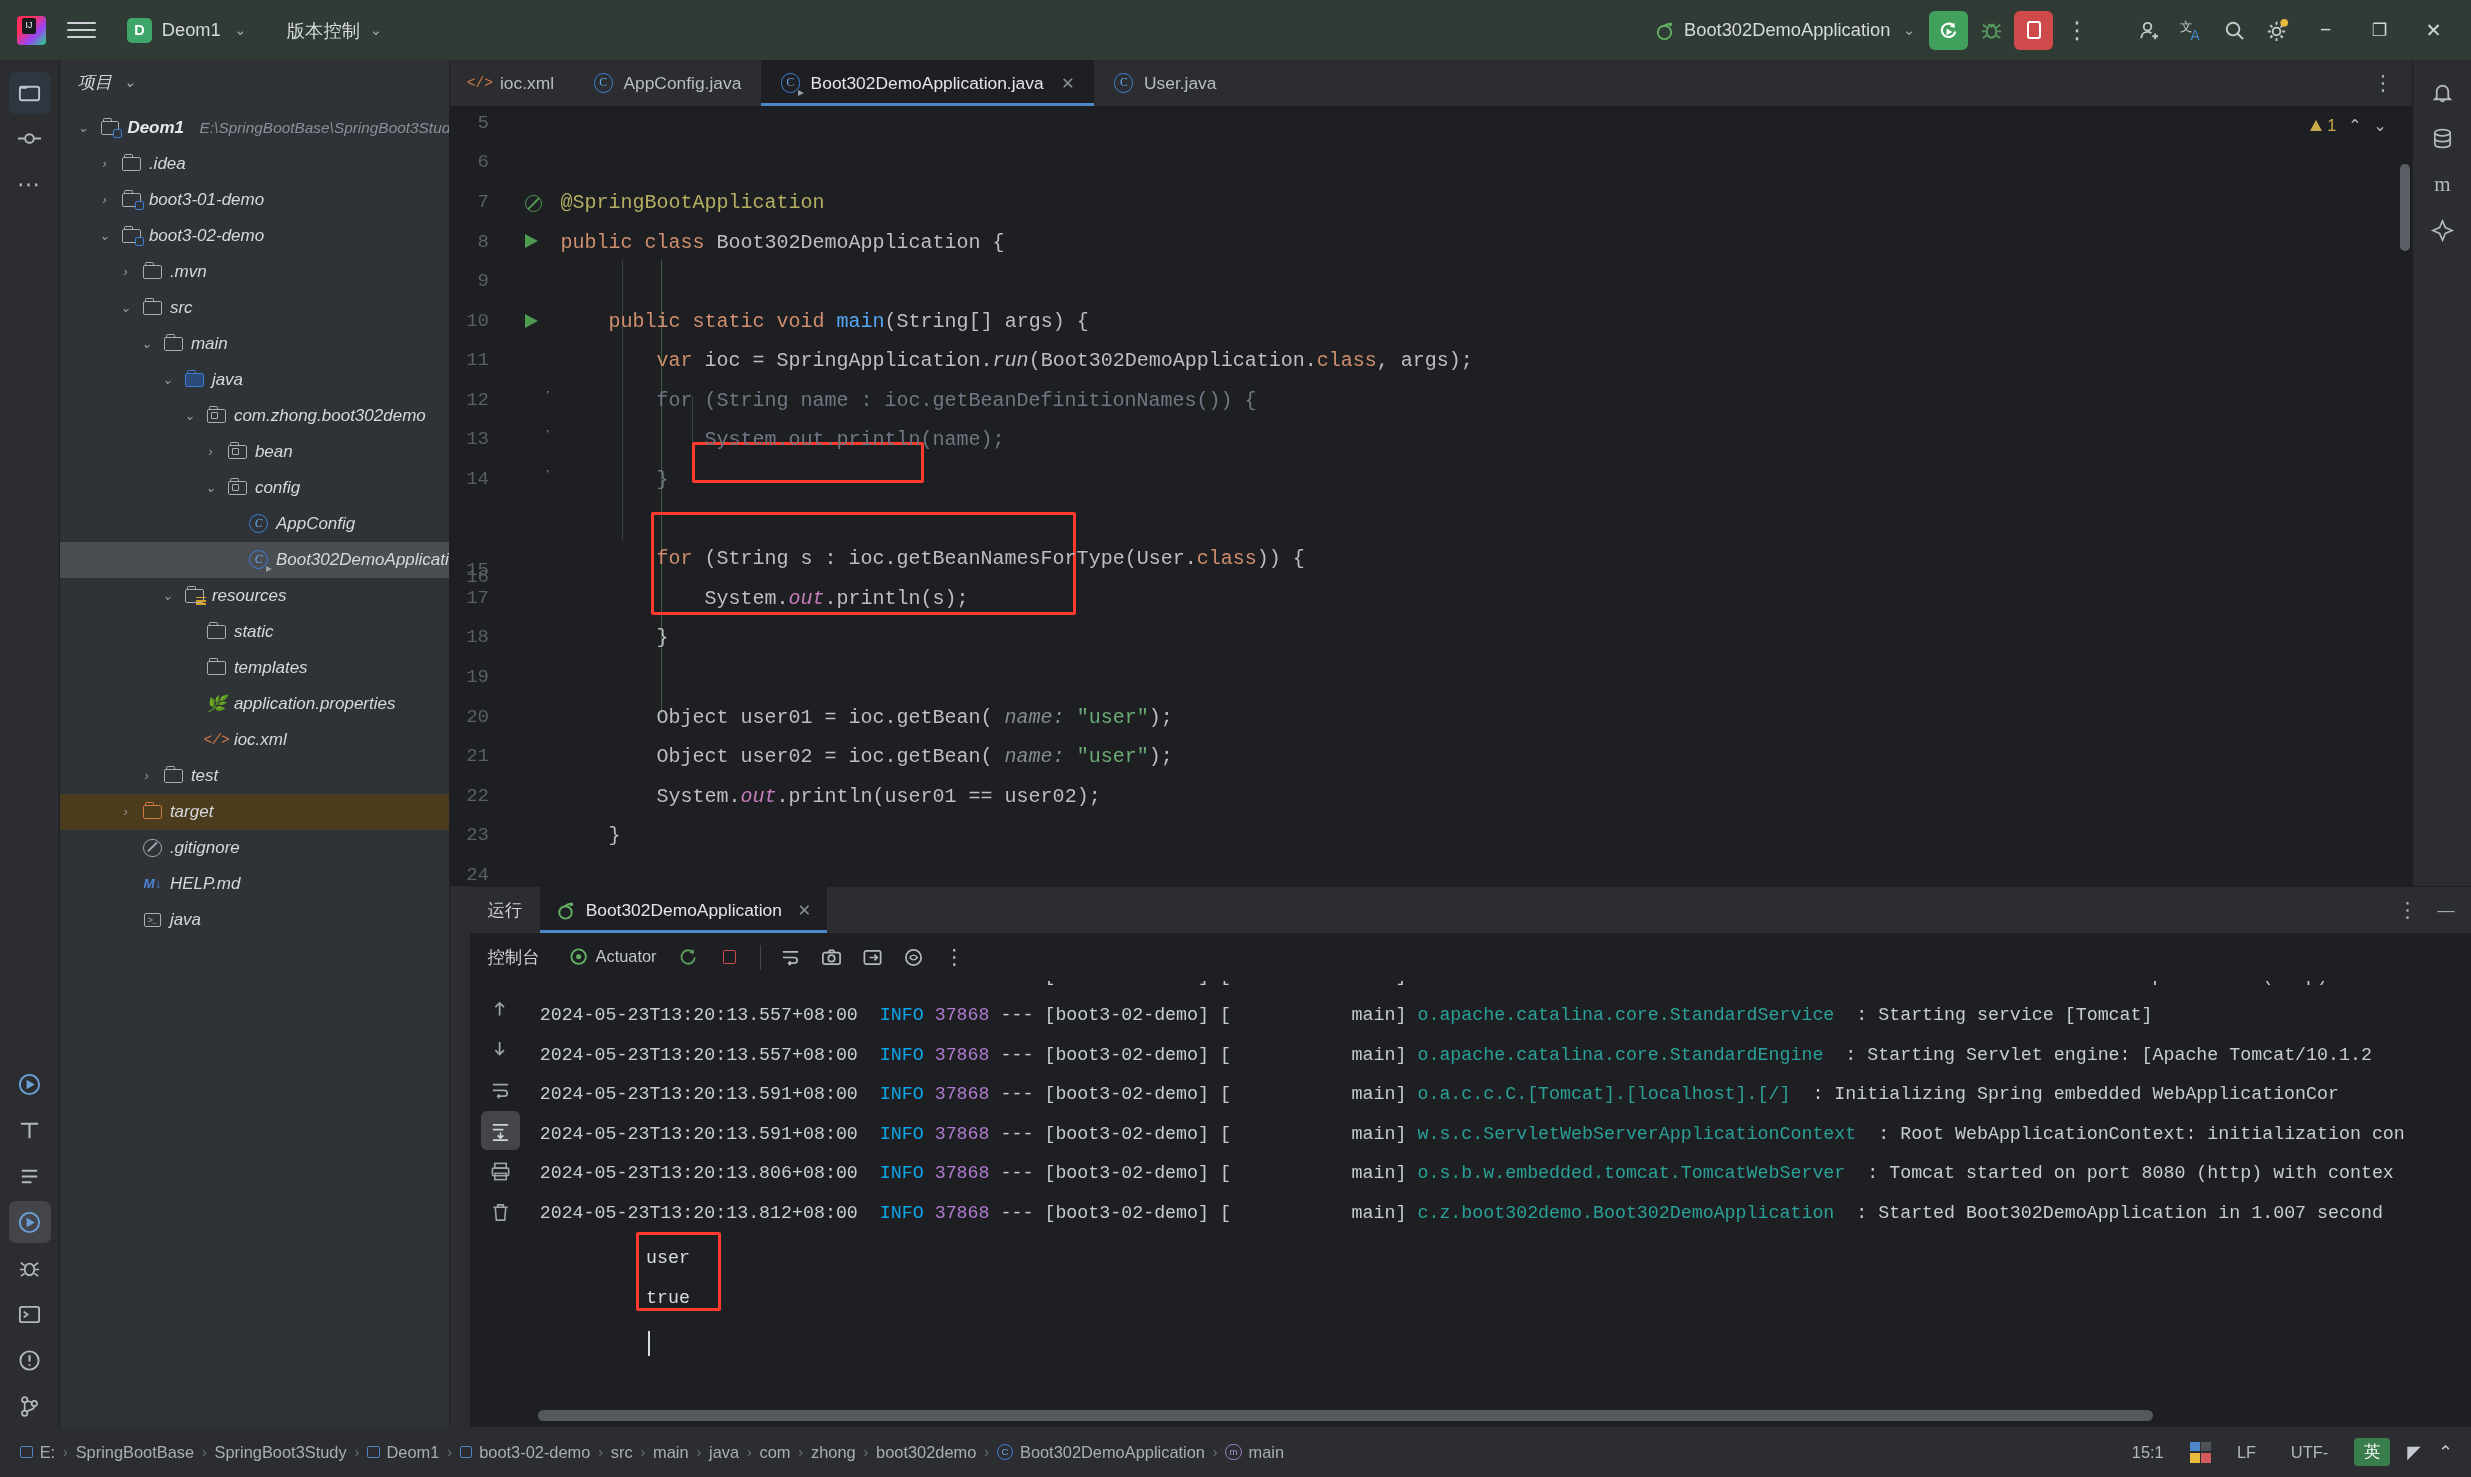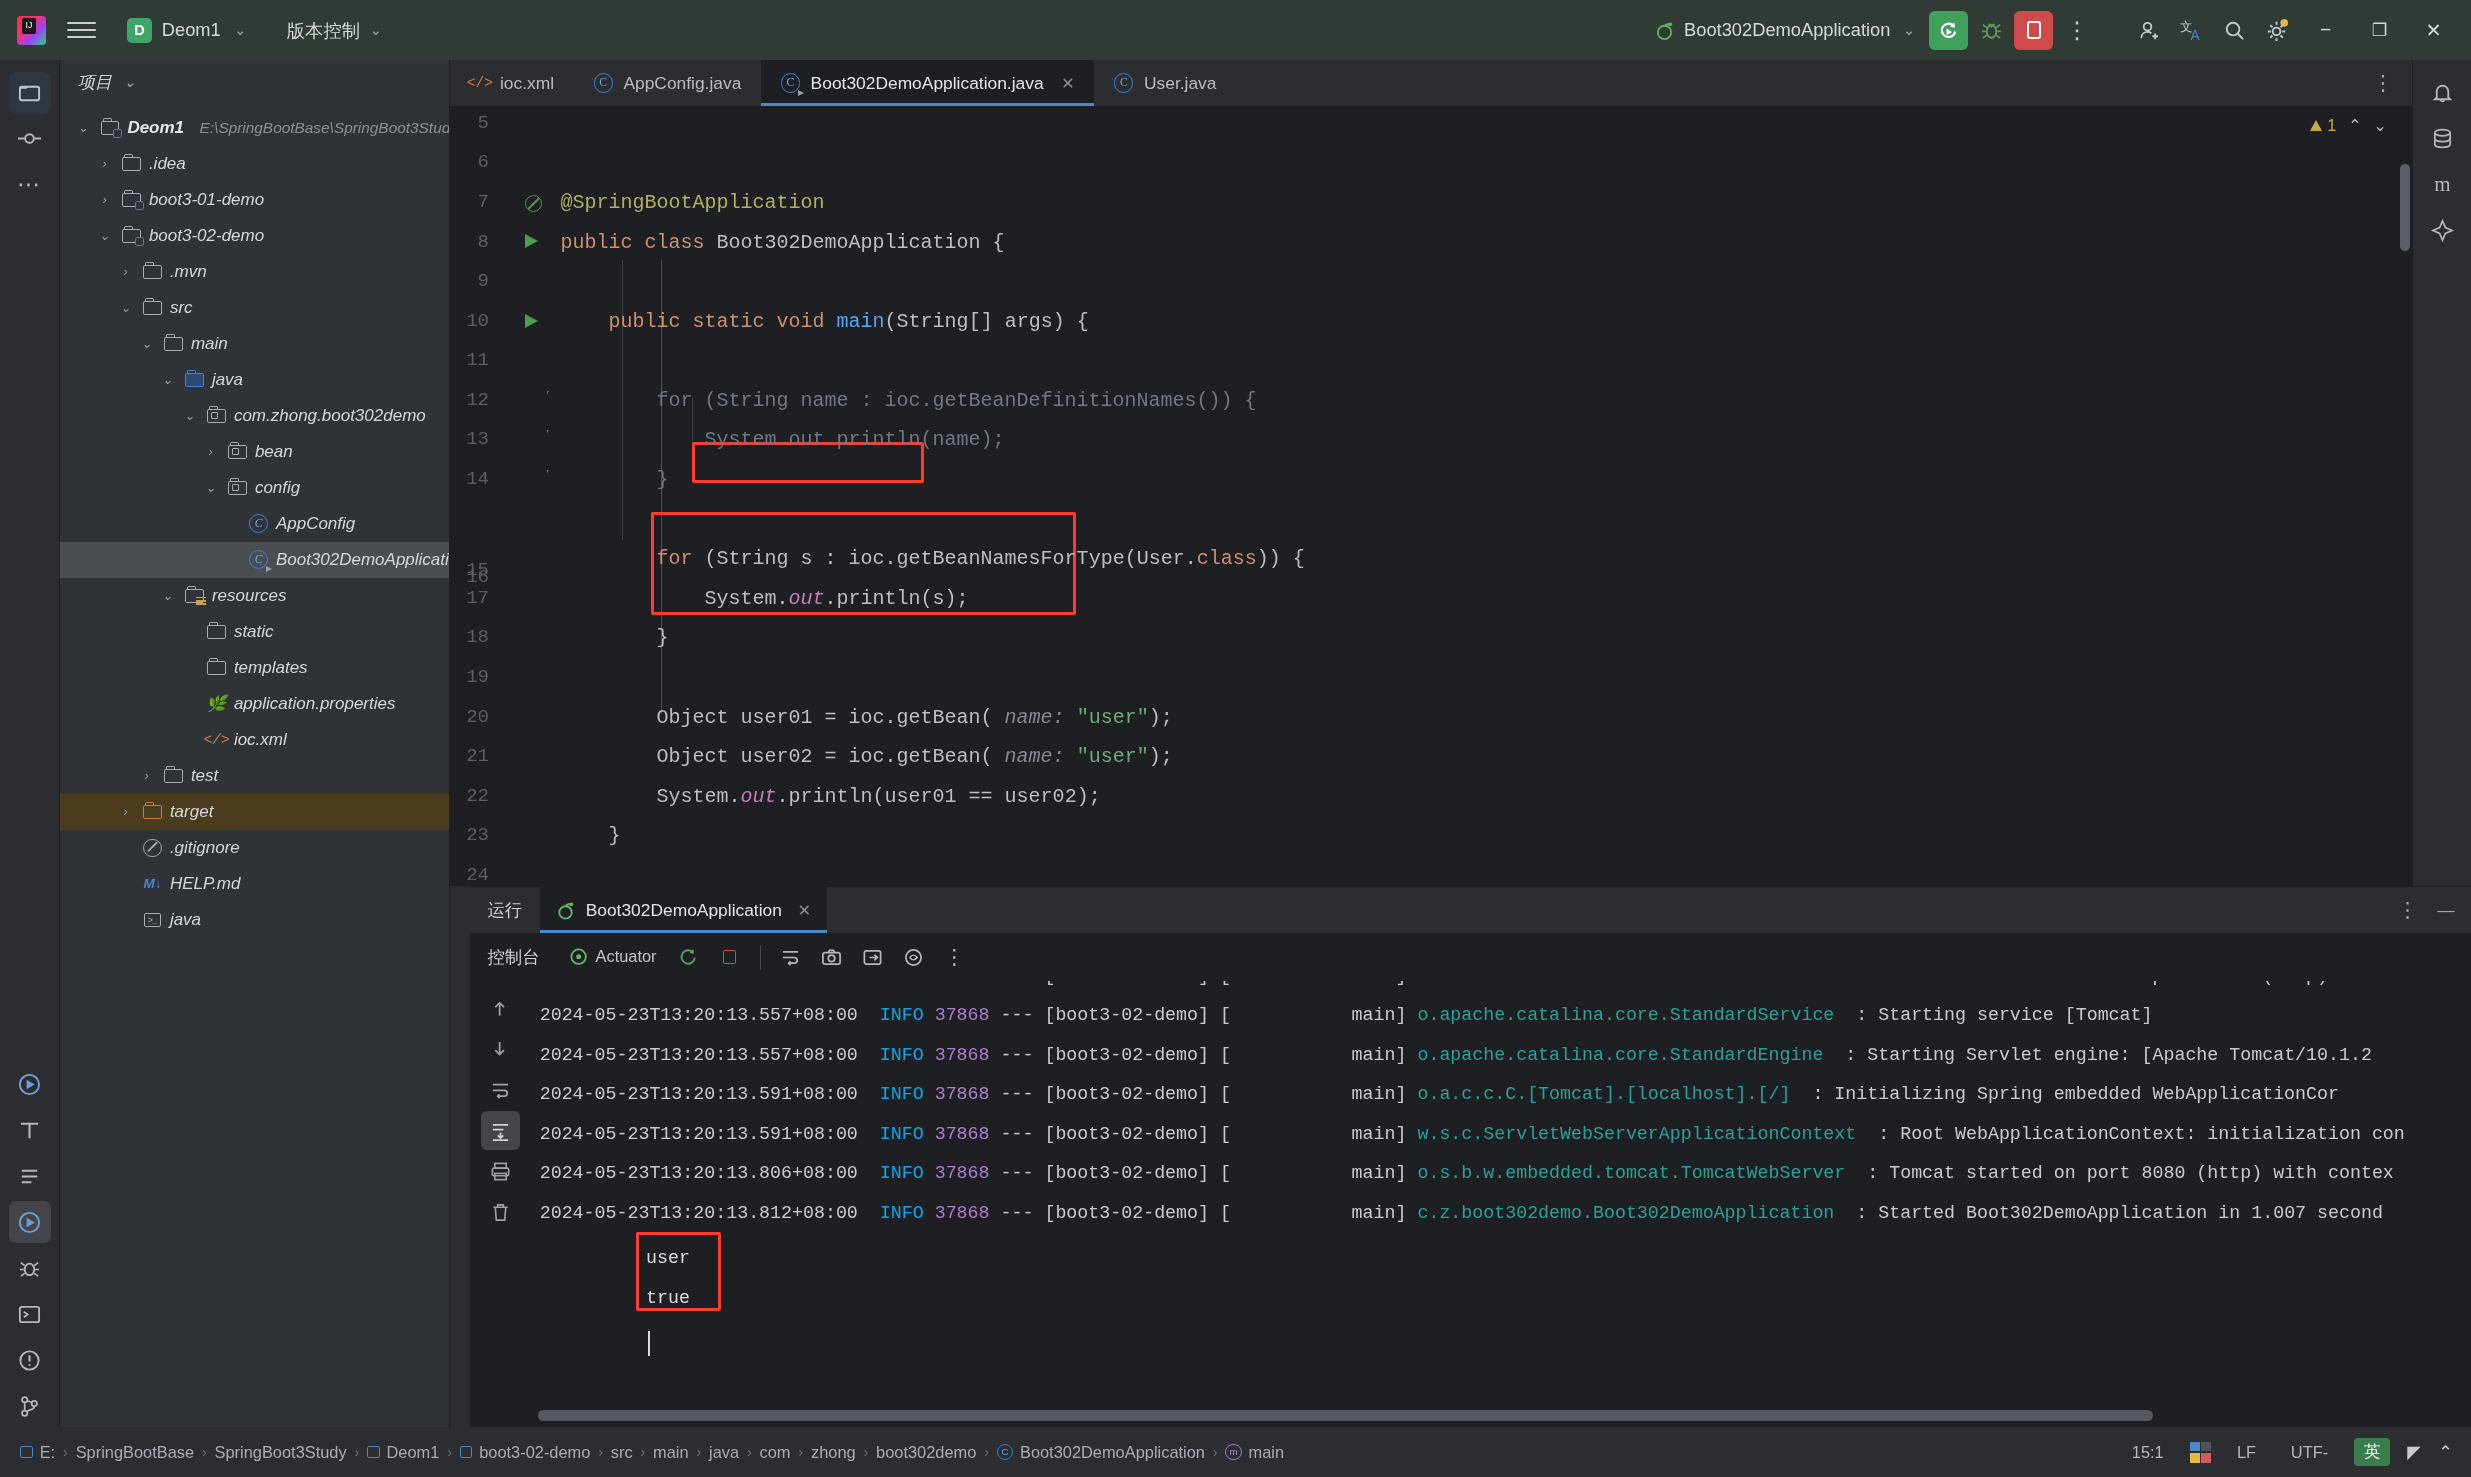--- a/index.html
+++ b/index.html
@@ -615,6 +615,7 @@
                 <div class="cline" style="top: 125px; left: 13.5px;"><span class="kw">public class</span> <span class="cls2">Boot302DemoApplication</span> {</div>
                 <div class="cline" style="top: 164px; left: 13.5px;"></div>
                 <div class="cline" style="top: 204px; left: 13.5px;">    <span class="kw">public static void</span> <span class="mth">main</span>(<span class="cls2">String</span>[] args) {</div>
+                <div class="cline" style="top: 243px; left: 13.5px;">        <span class="kw">var</span> ioc = <span class="cls2">SpringApplication</span>.<span style="color:#bcbec4;font-style:italic">run</span>(<span class="cls2">Boot302DemoApplication</span>.<span class="kw">class</span>, args);</div>
                 <div class="comment-col" style="top: 283px; left: -21px;">//</div>
                 <div class="cline" style="top: 283px; left: 13.5px;"><span class="cmt">        for (String name : ioc.getBeanDefinitionNames()) {</span></div>
                 <div class="comment-col" style="top: 322px; left: -21px;">//</div>

